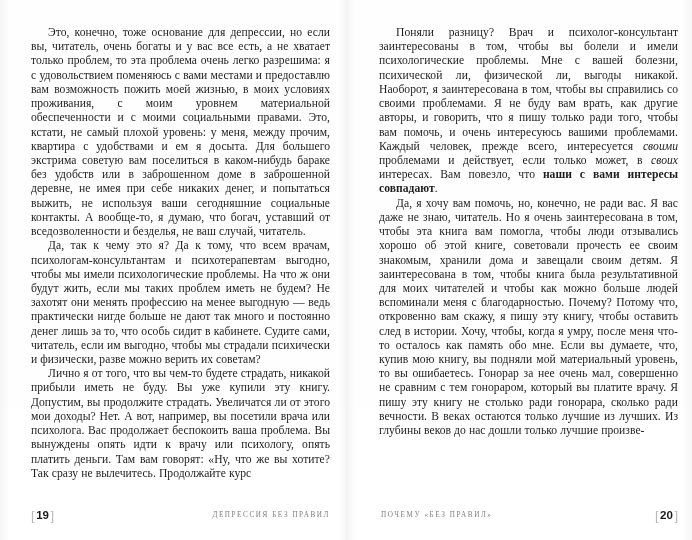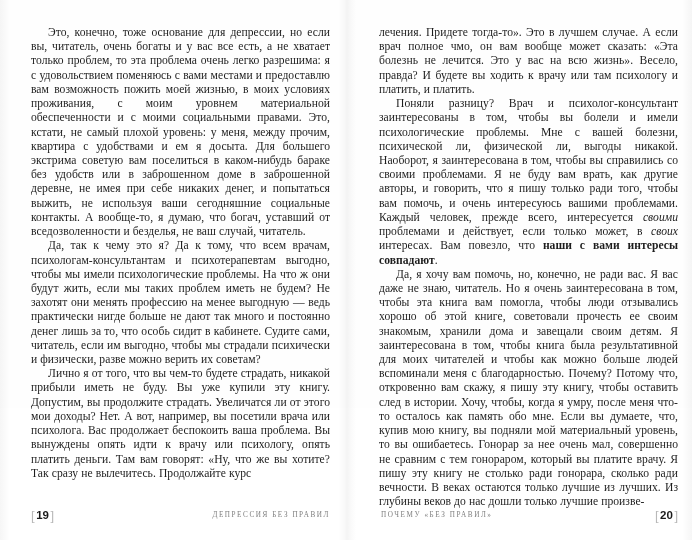--- a/index.html
+++ b/index.html
@@ -161,7 +161,6 @@
 
   <div class="page page-right">
     <div class="text-column">
-      <p class="body-par no-indent">лечения. Придете тогда-то». Это в лучшем случае. А если врач полное чмо, он вам вообще может сказать: «Эта болезнь не лечится. Это у вас на всю жизнь». Весело, правда? И будете вы ходить к врачу или там психологу и платить, и платить.</p>
 
       <p class="body-par indent"><span>Поняли разницу? Врач и психолог-консультант заинтересованы в том, чтобы вы болели и имели психологические проблемы. Мне с вашей болезни, психической ли, физической ли, выгоды никакой. Наоборот, я заинтересована в том, чтобы вы справились со своими проблемами. Я не буду вам врать, как другие авторы, и говорить, что я пишу только ради того, чтобы вам помочь, и очень интересуюсь вашими проблемами. Каждый человек, прежде всего, интересуется </span><em class="em-word">своими</em><span> проблемами и действует, если только может, в </span><em class="em-word">своих</em><span> интересах. Вам повезло, что </span><strong class="bold-phrase">наши с вами интересы совпадают</strong><span>.</span></p>
 

